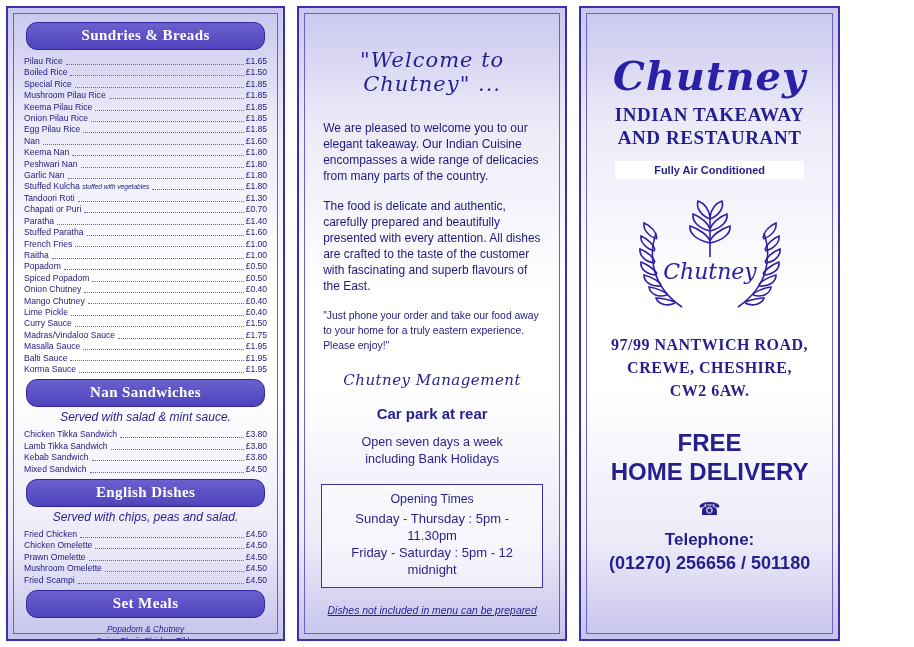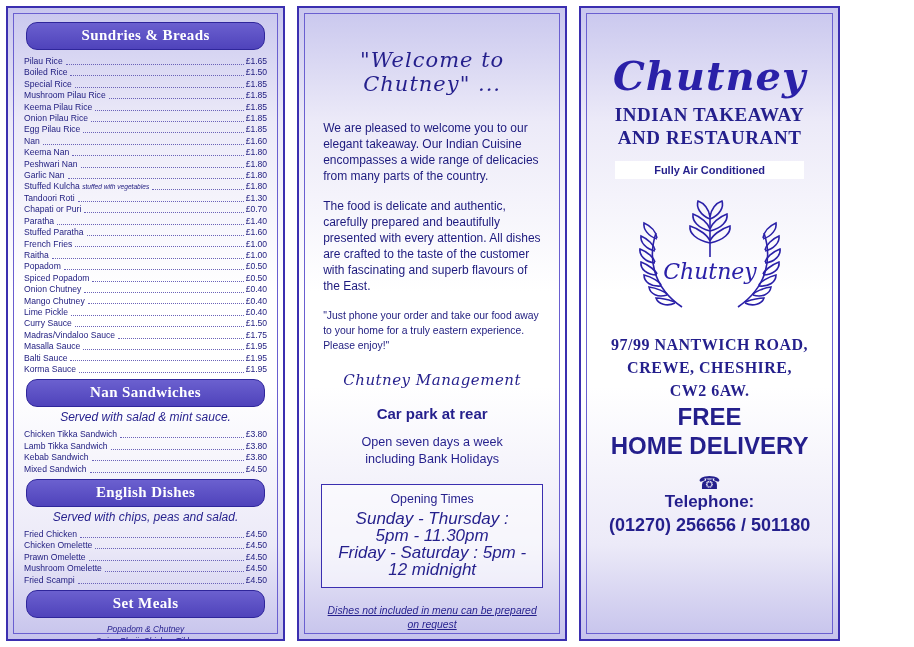--- a/index.html
+++ b/index.html
@@ -249,6 +249,7 @@
     font-size: 24px;
     line-height: 29px;
     color: #241f8c;
+    margin-top: 26px;
   }
   .phone-icon {
     text-align: center;

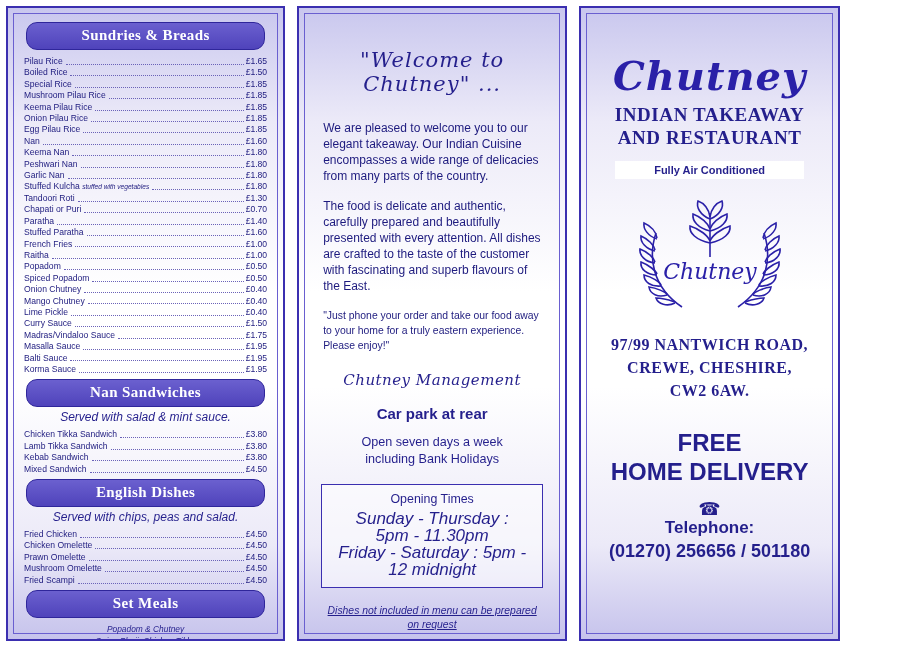--- a/index.html
+++ b/index.html
@@ -170,10 +170,9 @@
     color: #241f8c;
   }
   .hours-line {
-    font-size: 17px;
+    font-size: 13px;
     line-height: 17px;
     color: #241f8c;
-    font-style: italic;
   }
   .note-italic {
     text-align: center;

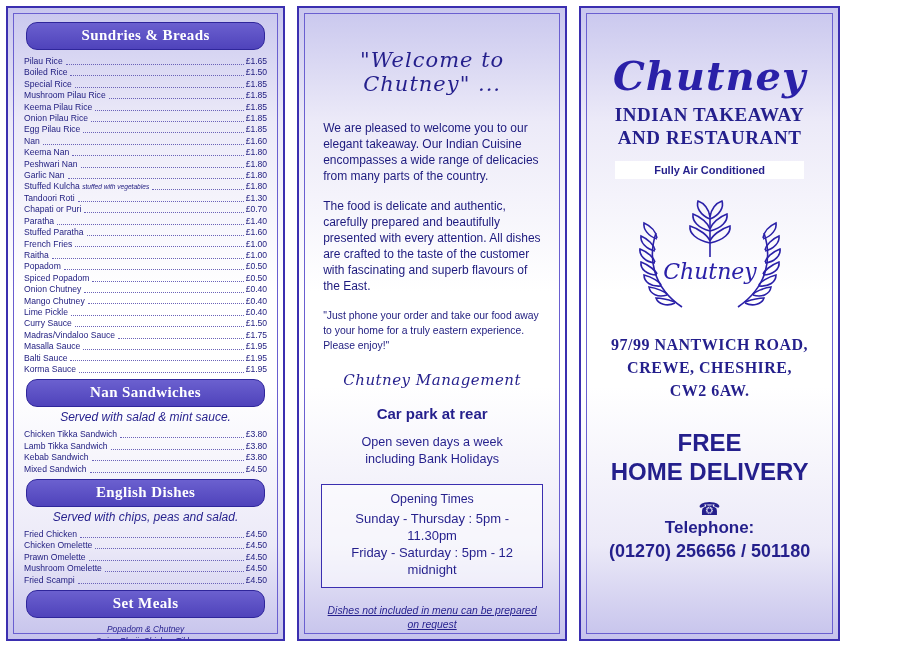--- a/index.html
+++ b/index.html
@@ -262,7 +262,7 @@
     font-weight: bold;
     font-size: 17px;
     color: #241f8c;
-    margin-top: 0;
+    margin-top: 12px;
   }
   .tel-number {
     text-align: center;

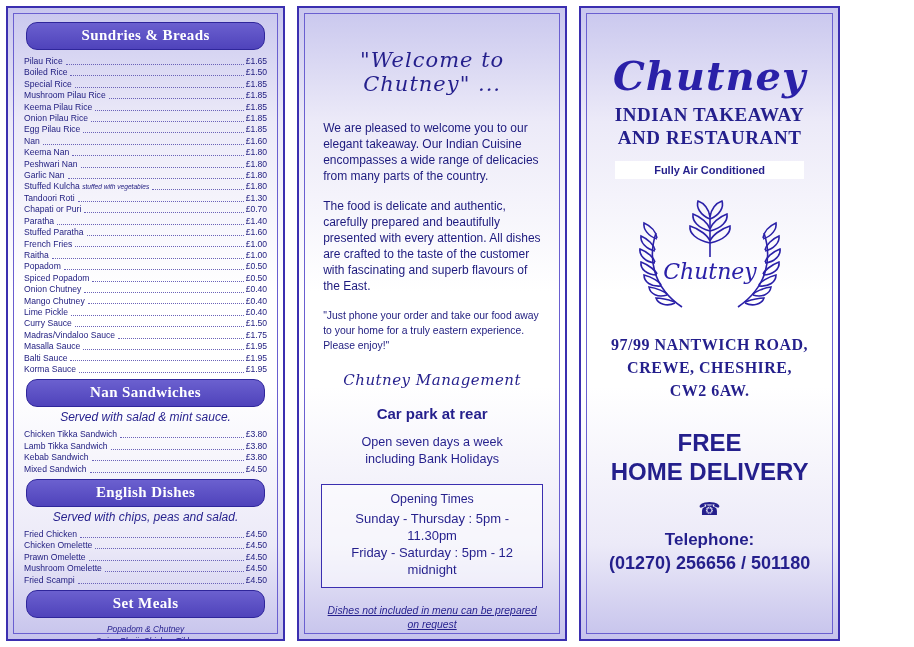--- a/index.html
+++ b/index.html
@@ -510,7 +510,6 @@
       </div>
       <div class="note-italic">
         <div>Dishes not included in menu can be prepared</div>
-        <div>on request</div>
       </div>
       <div class="cheques">Cheques Accepted bankers card only</div>
       <div class="partyorders">TAKE AWAY PARTY ORDERS WELCOME</div>

